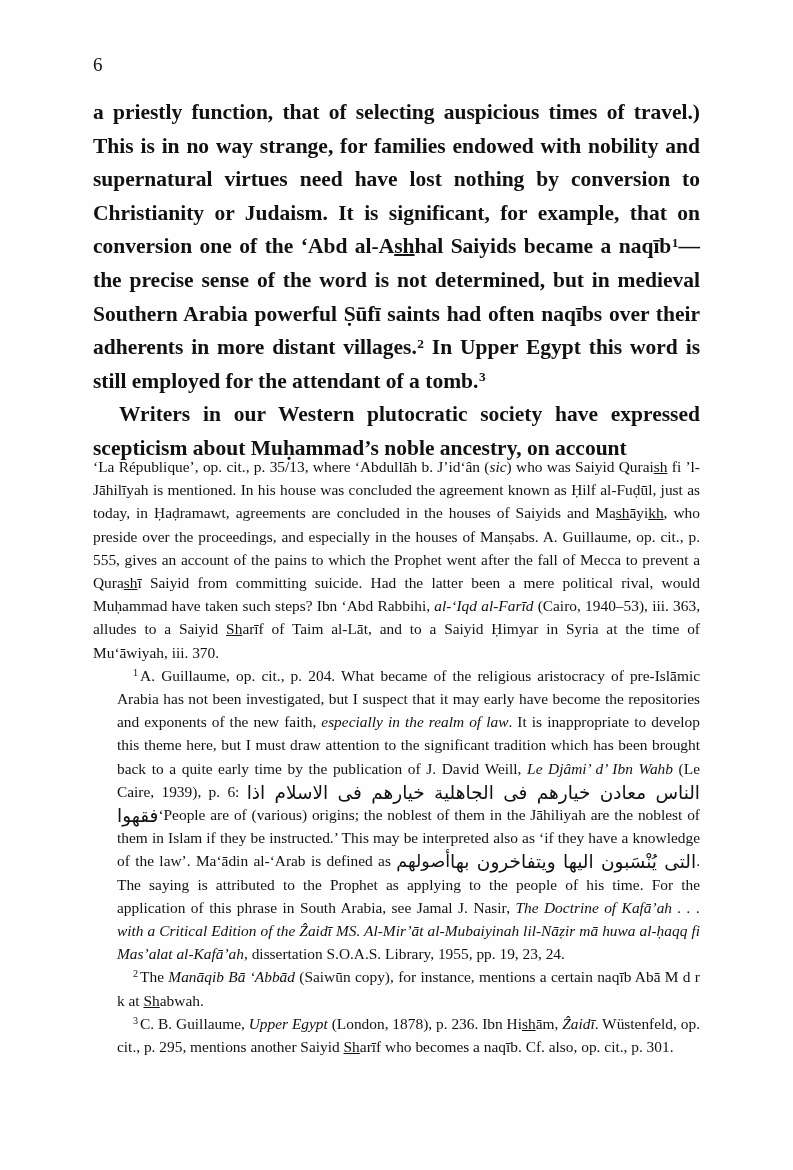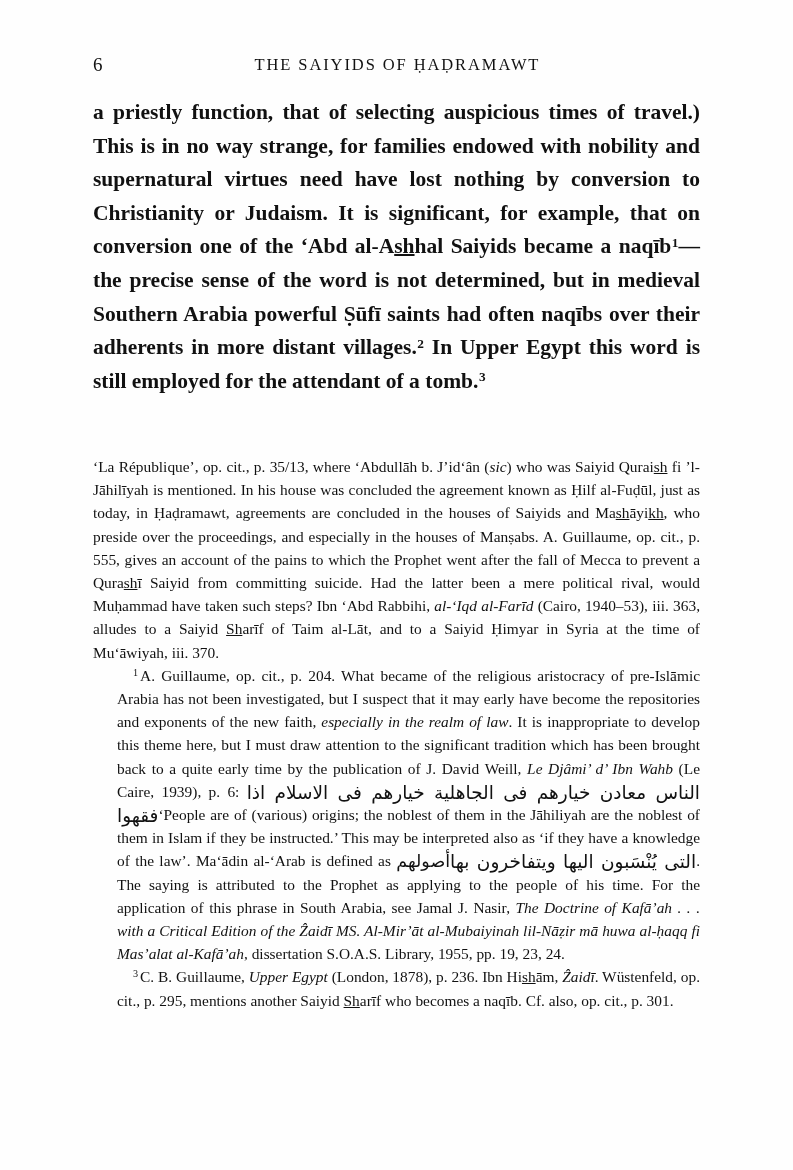--- a/index.html
+++ b/index.html
@@ -133,7 +133,6 @@
 
   <div class="running-head">
     <div class="folio">6</div>
-    <div class="head-title">THE SAIYIDS OF ḤAḌRAMAWT</div>
   </div>
 
   <div class="body-block">

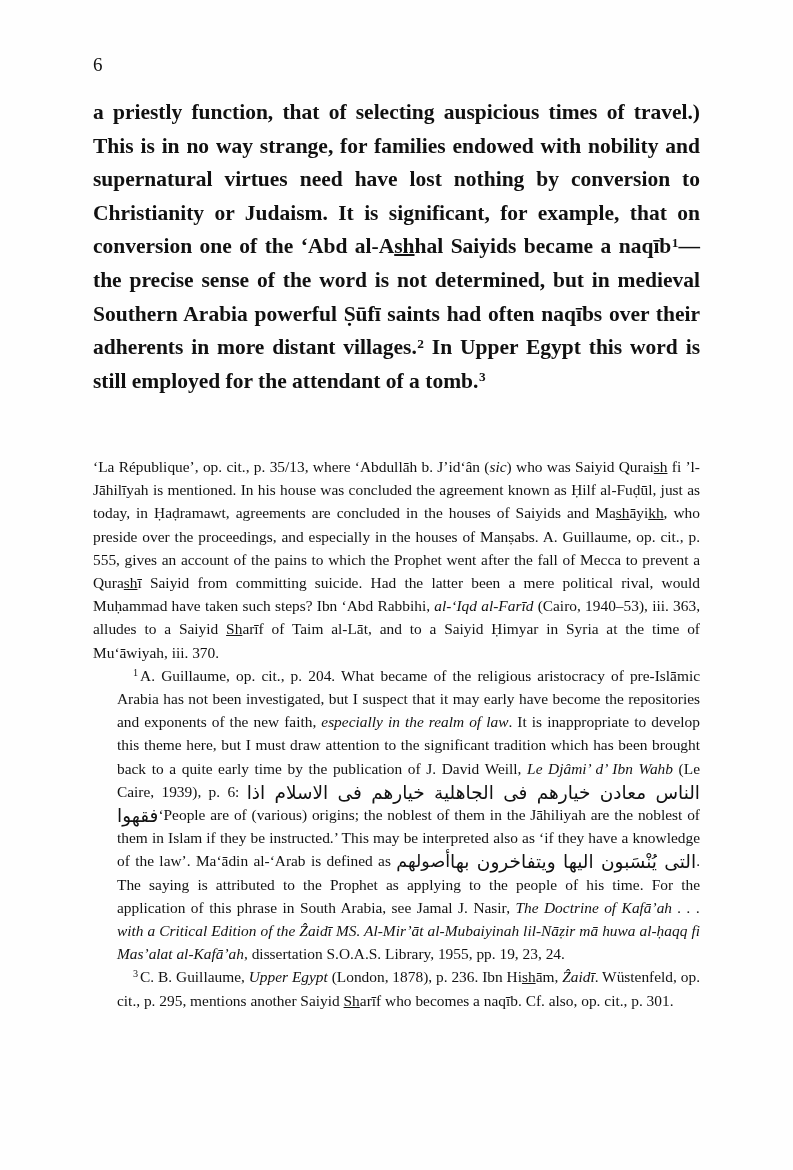--- a/index.html
+++ b/index.html
@@ -139,6 +139,7 @@
 
     <p><span>a priestly function, that of selecting auspicious times of travel.) This is in no way strange, for families endowed with nobility and supernatural virtues need have lost nothing by conversion to Christianity or Judaism. It is significant, for example, that on conversion one of the ‘Abd al-A</span><span class="ul">sh</span><span>hal Saiyids became a naqīb</span><sup class="fn">1</sup><span>—the precise sense of the word is not determined, but in medieval Southern Arabia powerful Ṣūfī saints had often naqībs over their adherents in more distant villages.</span><sup class="fn">2</sup><span> In Upper Egypt this word is still employed for the attendant of a tomb.</span><sup class="fn">3</sup></p>
 
+    <p class="indent">Writers in our Western plutocratic society have expressed scepticism about Muḥammad’s noble ancestry, on account</p>
 
   </div>
 

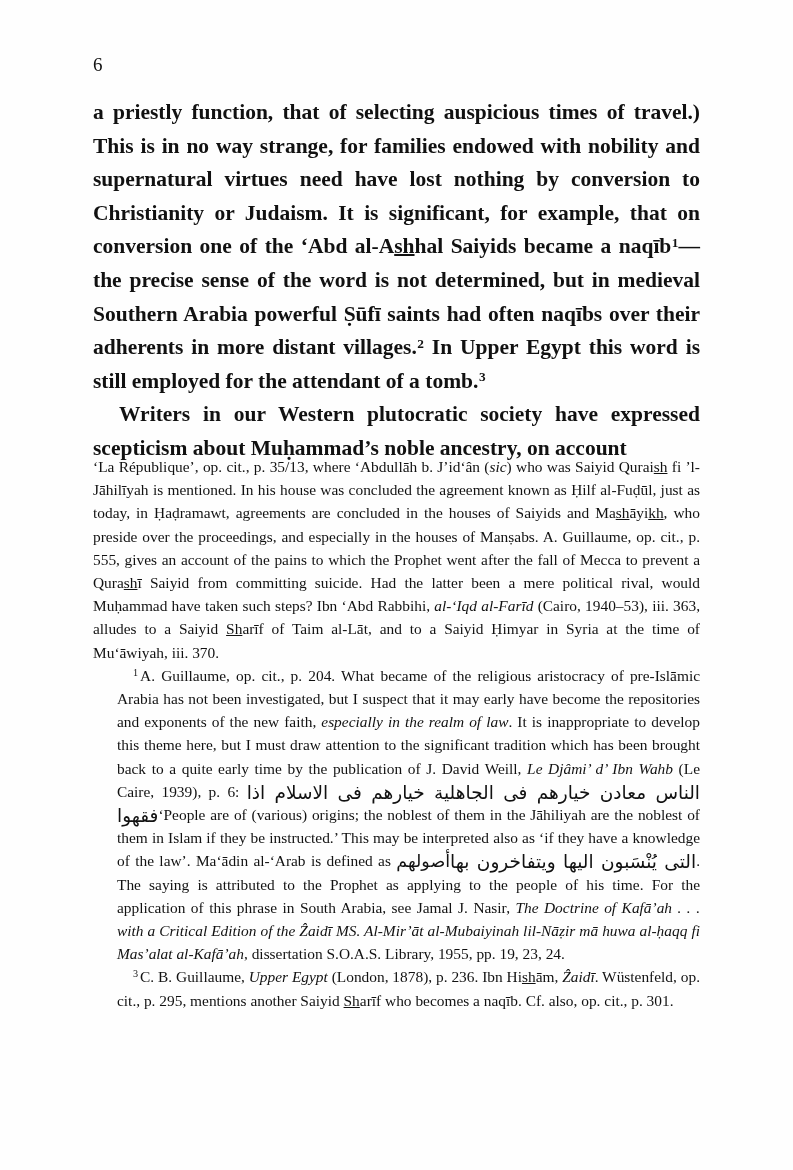--- a/index.html
+++ b/index.html
@@ -149,6 +149,7 @@
 
     <p class="hang"><sup class="nnum">1</sup><span>A. Guillaume, op. cit., p. 204. What became of the religious aristocracy of pre-Islāmic Arabia has not been investigated, but I suspect that it may early have become the repositories and exponents of the new faith, </span><span class="it">especially in the realm of law</span><span>. It is inappropriate to develop this theme here, but I must draw attention to the significant tradition which has been brought back to a quite early time by the publication of J. David Weill, </span><span class="it">Le Djâmi’ d’ Ibn Wahb</span><span> (Le Caire, 1939), p. 6: </span><span class="arabic-lg">الناس معادن خيارهم فى الجاهلية خيارهم فى الاسلام اذا فقهوا</span><span>‘People are of (various) origins; the noblest of them in the Jāhiliyah are the noblest of them in Islam if they be instructed.’ This may be interpreted also as ‘if they have a knowledge of the law’. Ma‘ādin al-‘Arab is defined as </span><span class="arabic">أصولهم</span><span class="arabic-lg">التى يُنْسَبون اليها ويتفاخرون بها</span><span>. The saying is attributed to the Prophet as applying to the people of his time. For the application of this phrase in South Arabia, see Jamal J. Nasir, </span><span class="it">The Doctrine of Kafā’ah . . . with a Critical Edition of the Ẑaidī MS. Al-Mir’āt al-Mubaiyinah lil-Nāẓir mā huwa al-ḥaqq fi Mas’alat al-Kafā’ah</span><span>, dissertation S.O.A.S. Library, 1955, pp. 19, 23, 24.</span></p>
 
+    <p class="hang"><sup class="nnum">2</sup><span>The </span><span class="it">Manāqib Bā ‘Abbād</span><span> (Saiwūn copy), for instance, mentions a certain naqīb Abā M d r k at </span><span class="ul">Sh</span><span>abwah.</span></p>
 
     <p class="hang"><sup class="nnum">3</sup><span>C. B. Guillaume, </span><span class="it">Upper Egypt</span><span> (London, 1878), p. 236. Ibn Hi</span><span class="ul">sh</span><span>ām, </span><span class="it">Ẑaidī</span><span>. Wüstenfeld, op. cit., p. 295, mentions another Saiyid </span><span class="ul">Sh</span><span>arīf who becomes a naqīb. Cf. also, op. cit., p. 301.</span></p>
 

